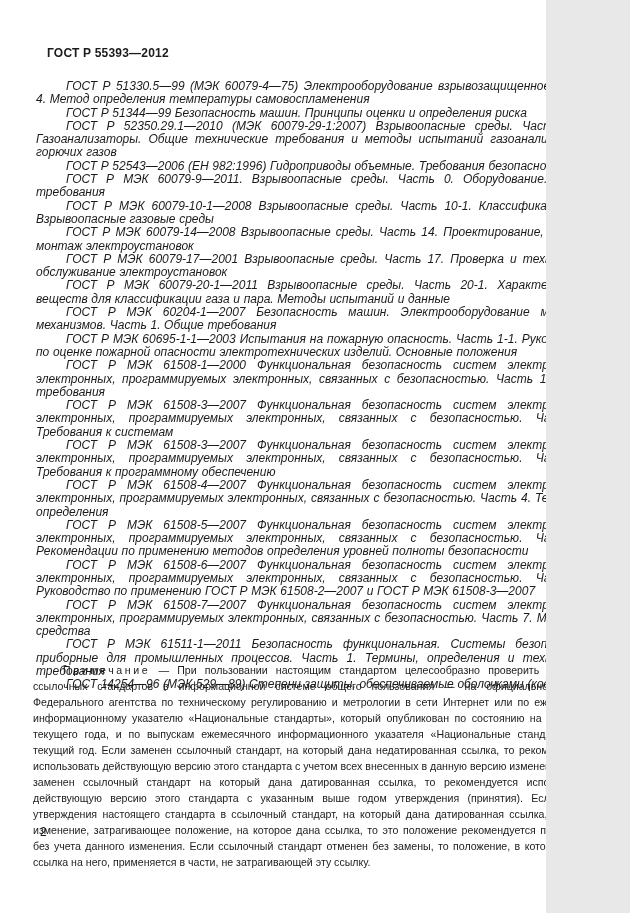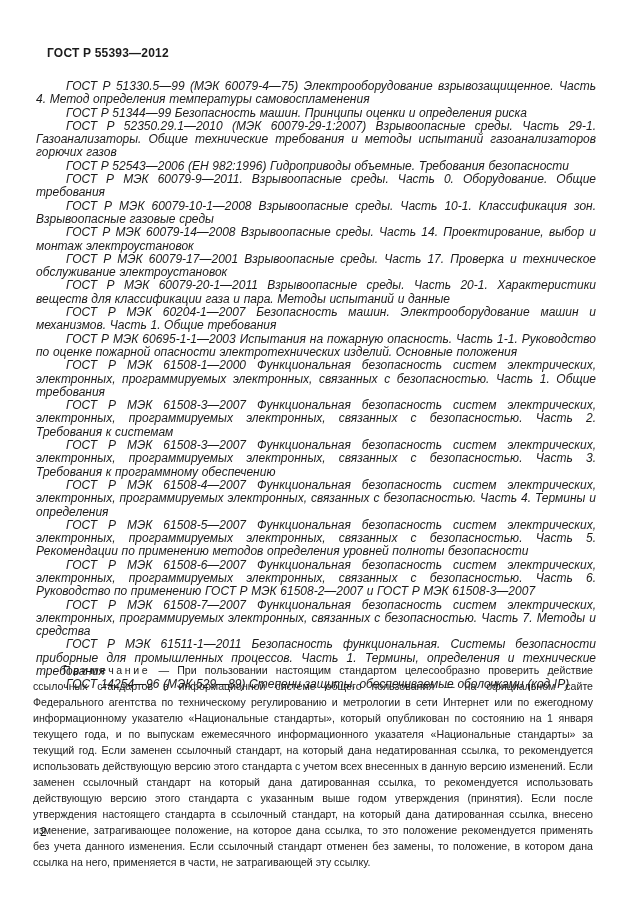--- a/index.html
+++ b/index.html
@@ -5,12 +5,13 @@
   html, body { margin: 0; padding: 0; background: #e8e8e8; }
   .page {
     position: relative;
-    width: 630px;
+    width: 522px;
     height: 913px;
     background: #ffffff;
     color: #1b1b1b;
     font-family: "Liberation Sans", sans-serif;
     overflow: hidden;
+    padding-left: 24px;
   }
   .doc-header {
     position: absolute;

